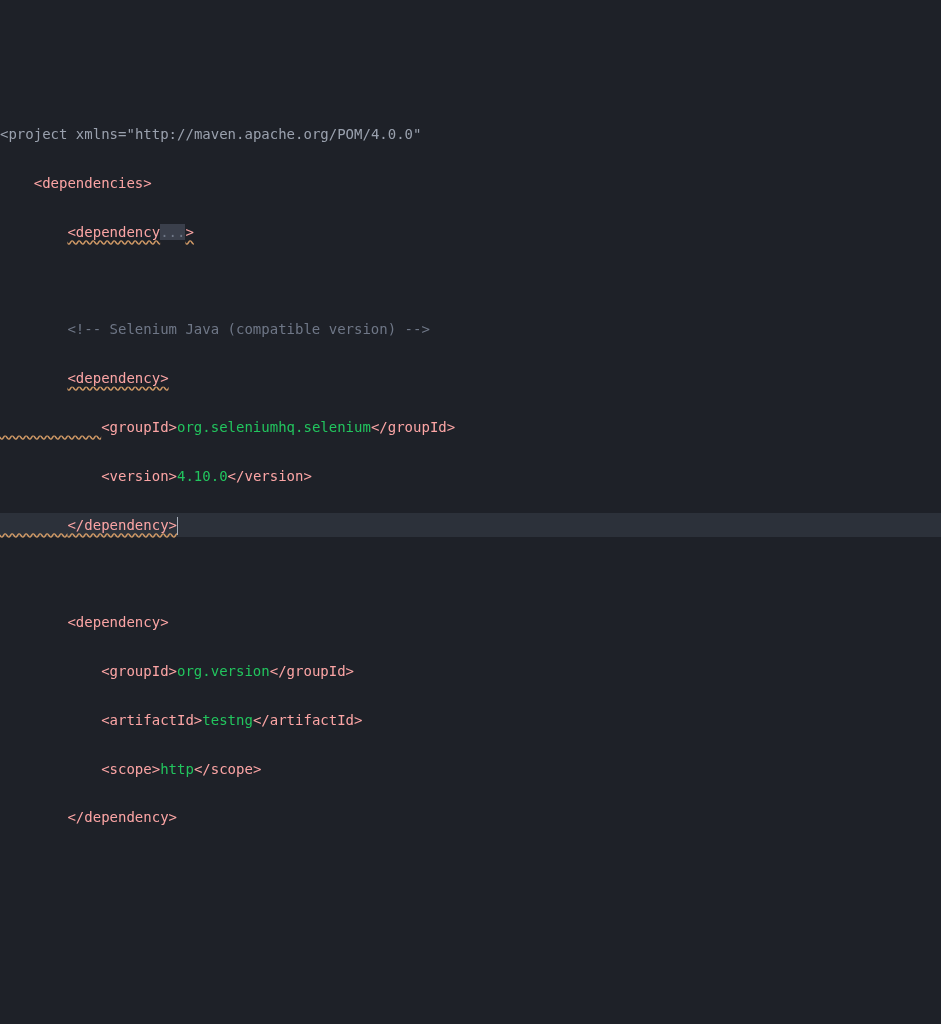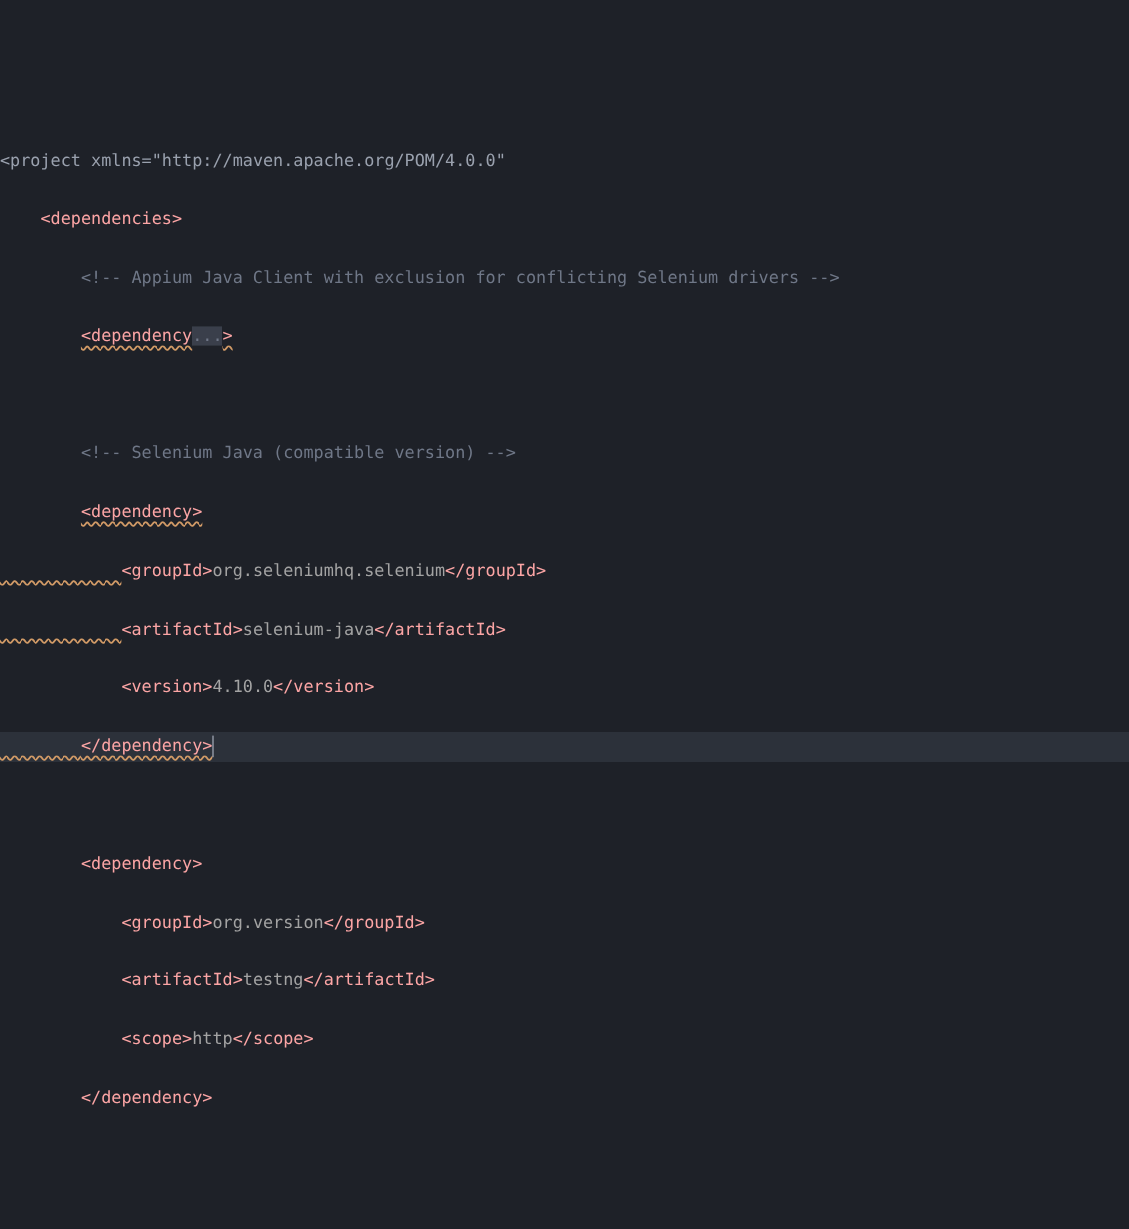--- a/index.html
+++ b/index.html
@@ -35,7 +35,6 @@
 <div class="editor">
 <span class="line"><span class="t-tag t-dim">&lt;project</span><span class="t-attr t-dim"> xmlns=</span><span class="t-url t-dim">"http://maven.apache.org/POM/4.0.0"</span></span>
 <span class="line">    <span class="t-tag">&lt;dependencies&gt;</span></span>
-<span class="line">        <span class="t-cmt">&lt;!-- Appium Java Client with exclusion for conflicting Selenium drivers --&gt;</span></span>
 <span class="line">        <span class="t-tag wavy-y">&lt;dependency</span><span class="t-fold">...</span><span class="t-tag wavy-y">&gt;</span></span>
 <span class="line"> </span>
 <span class="line">        <span class="t-cmt">&lt;!-- Selenium Java (compatible version) --&gt;</span></span>

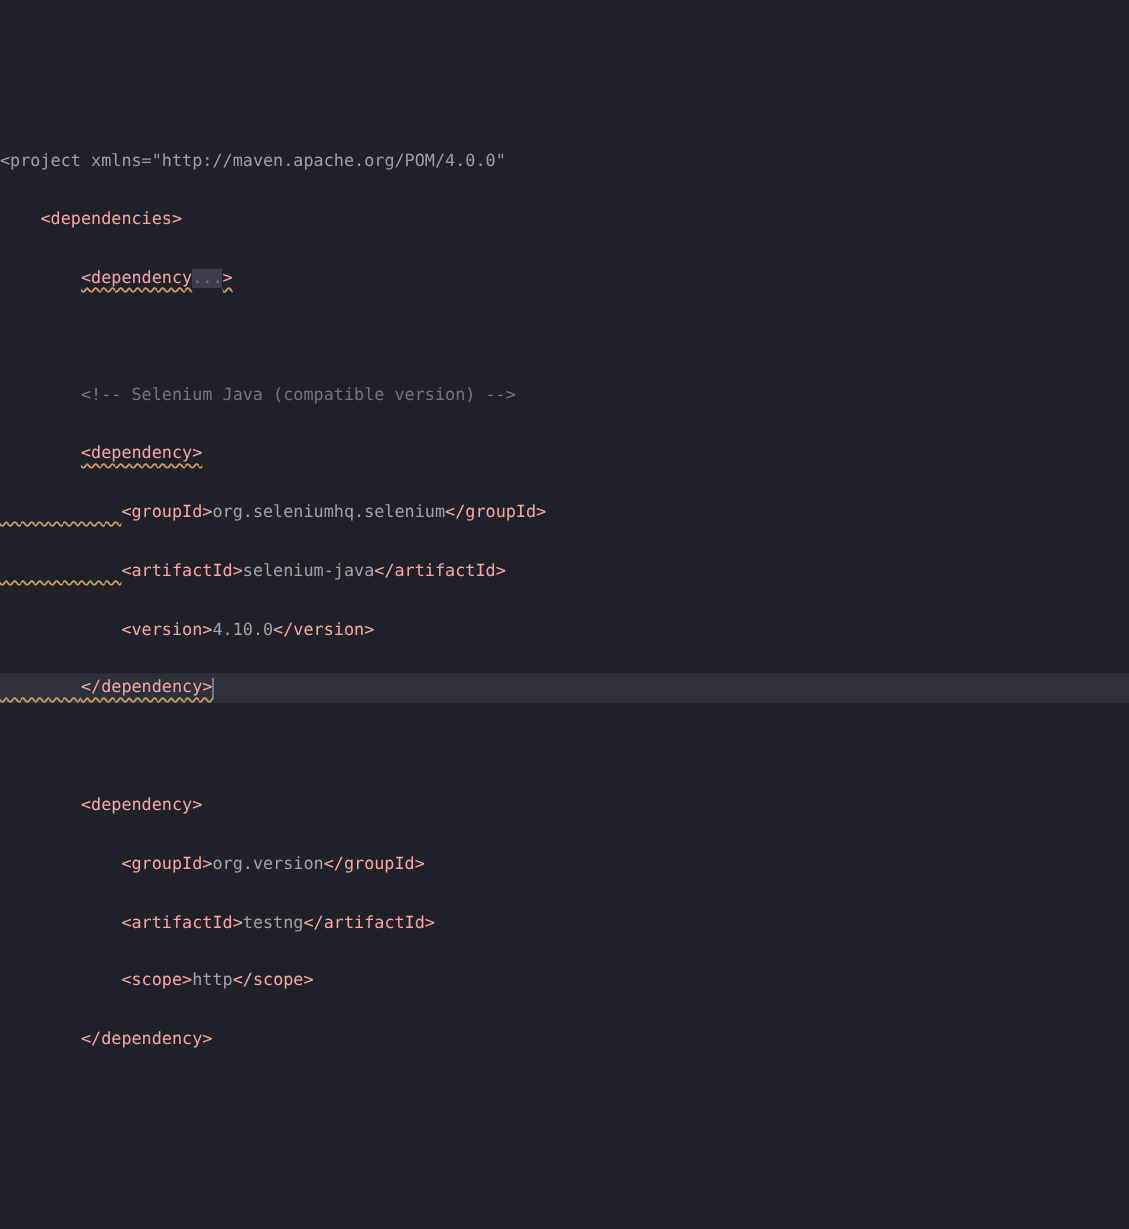--- a/index.html
+++ b/index.html
@@ -16,7 +16,7 @@
 }
 .editor { padding:0; position:relative; }
 .t-tag { color:#fca5a5; }          
-.t-txt { color:#a3a3a3; }          
+.t-txt { color:#22c55e; }          
 .t-cmt { color:#6f7787; }          
 .t-attr{ color:#e5c07b; }          
 .t-url { color:#98c379; }

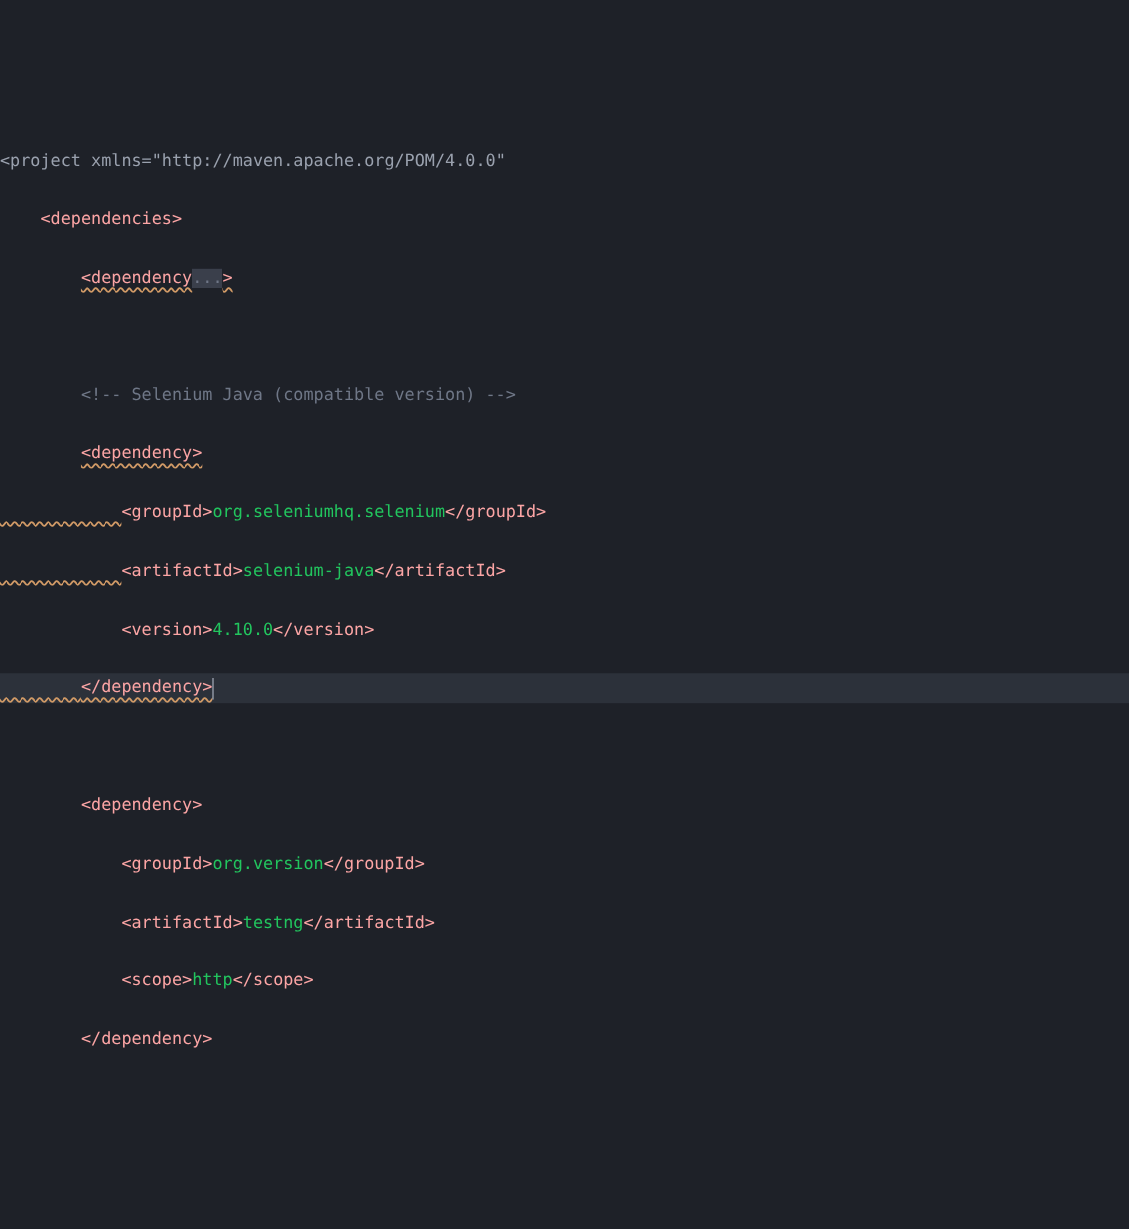--- a/index.html
+++ b/index.html
@@ -40,7 +40,6 @@
 <span class="line">        <span class="t-cmt">&lt;!-- Selenium Java (compatible version) --&gt;</span></span>
 <span class="line">        <span class="t-tag wavy-y">&lt;dependency&gt;</span></span>
 <span class="line"><span class="wavy-y">            </span><span class="t-tag">&lt;groupId&gt;</span><span class="t-txt">org.seleniumhq.selenium</span><span class="t-tag">&lt;/groupId&gt;</span></span>
-<span class="line"><span class="wavy-y">            </span><span class="t-tag">&lt;artifactId&gt;</span><span class="t-txt">selenium-java</span><span class="t-tag">&lt;/artifactId&gt;</span></span>
 <span class="line">            <span class="t-tag">&lt;version&gt;</span><span class="t-txt">4.10.0</span><span class="t-tag">&lt;/version&gt;</span></span>
 <span class="line hl"><span class="wavy-y">        </span><span class="t-tag wavy-y">&lt;/dependency&gt;</span><span class="cursor"></span></span>
 <span class="line"> </span>

